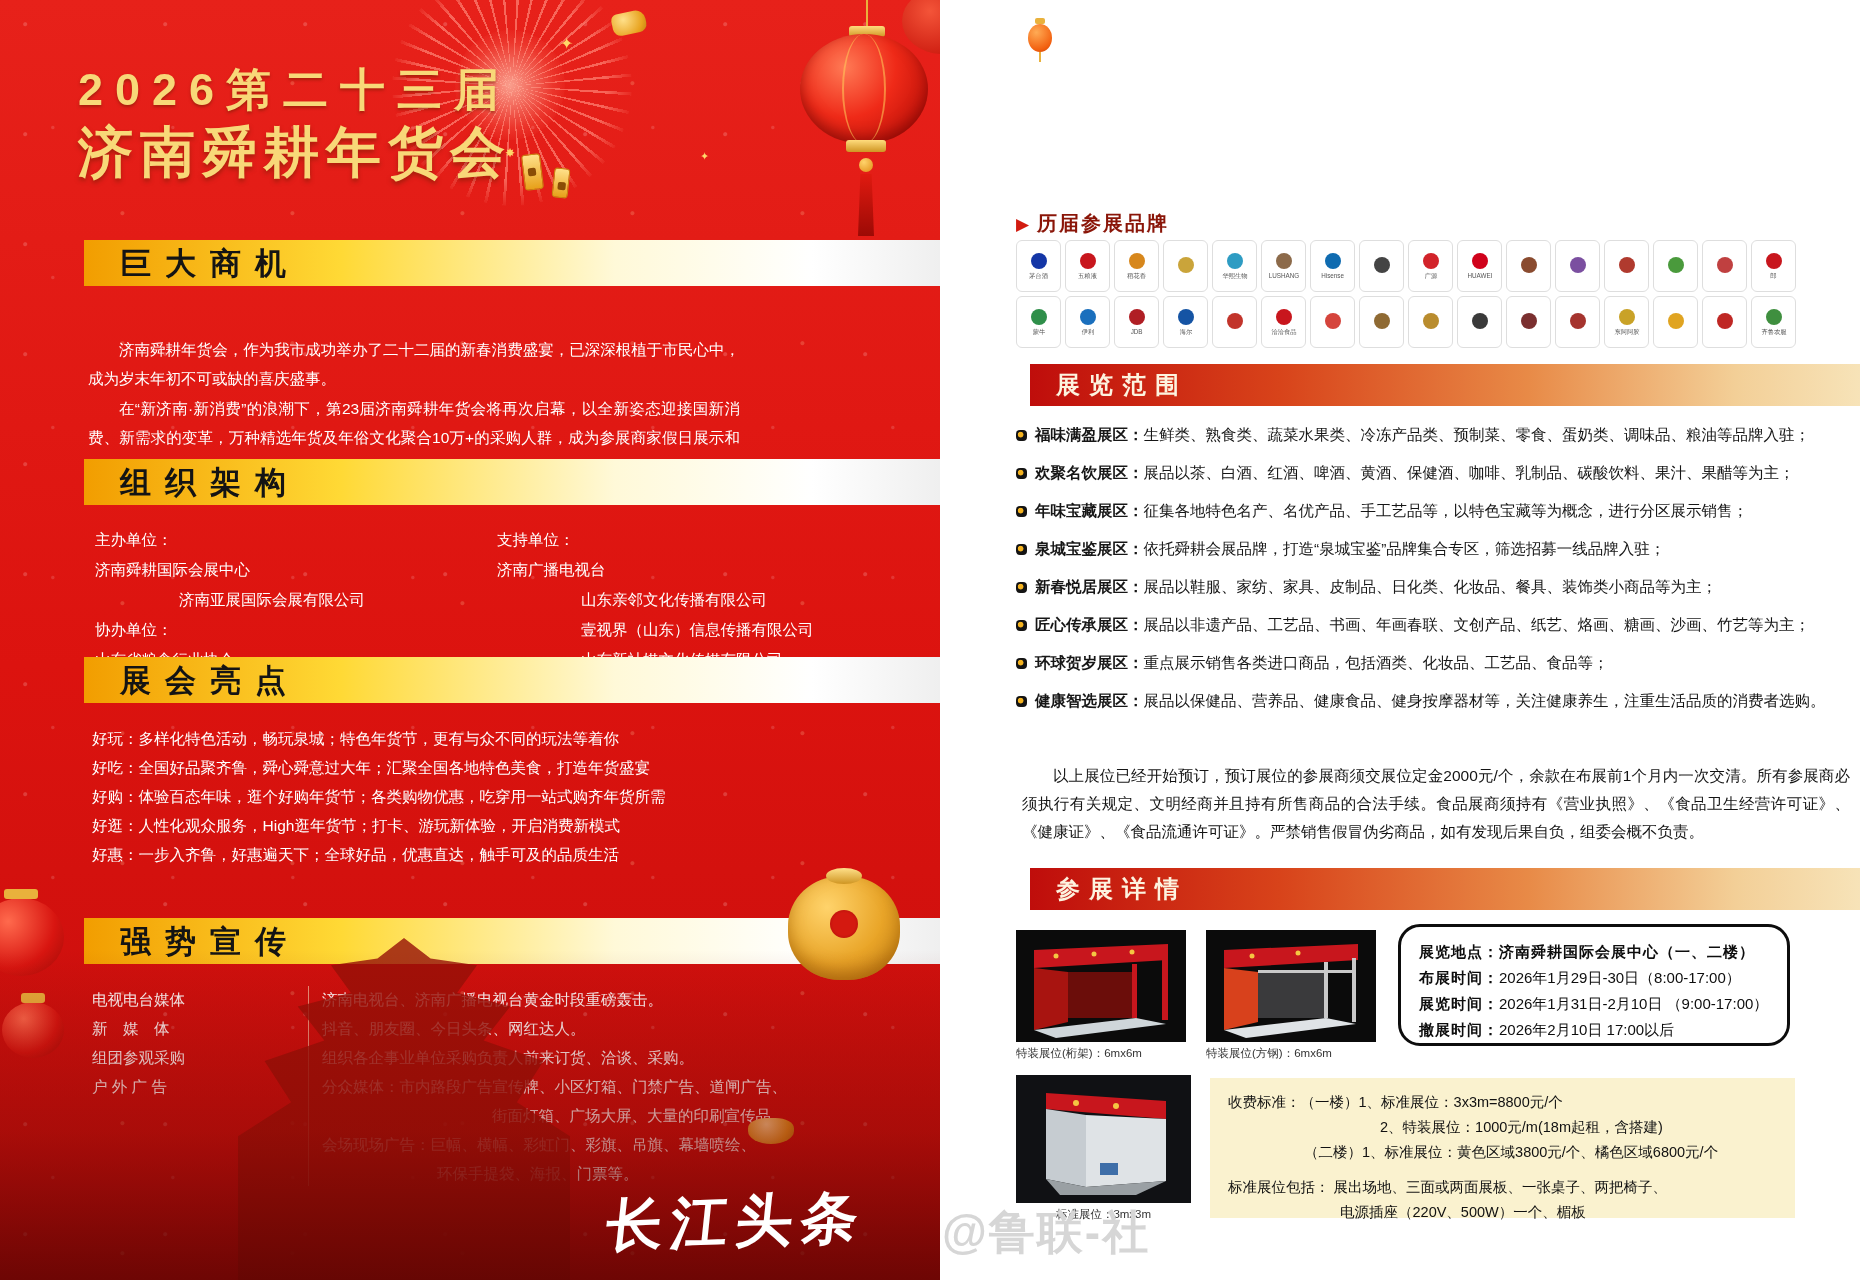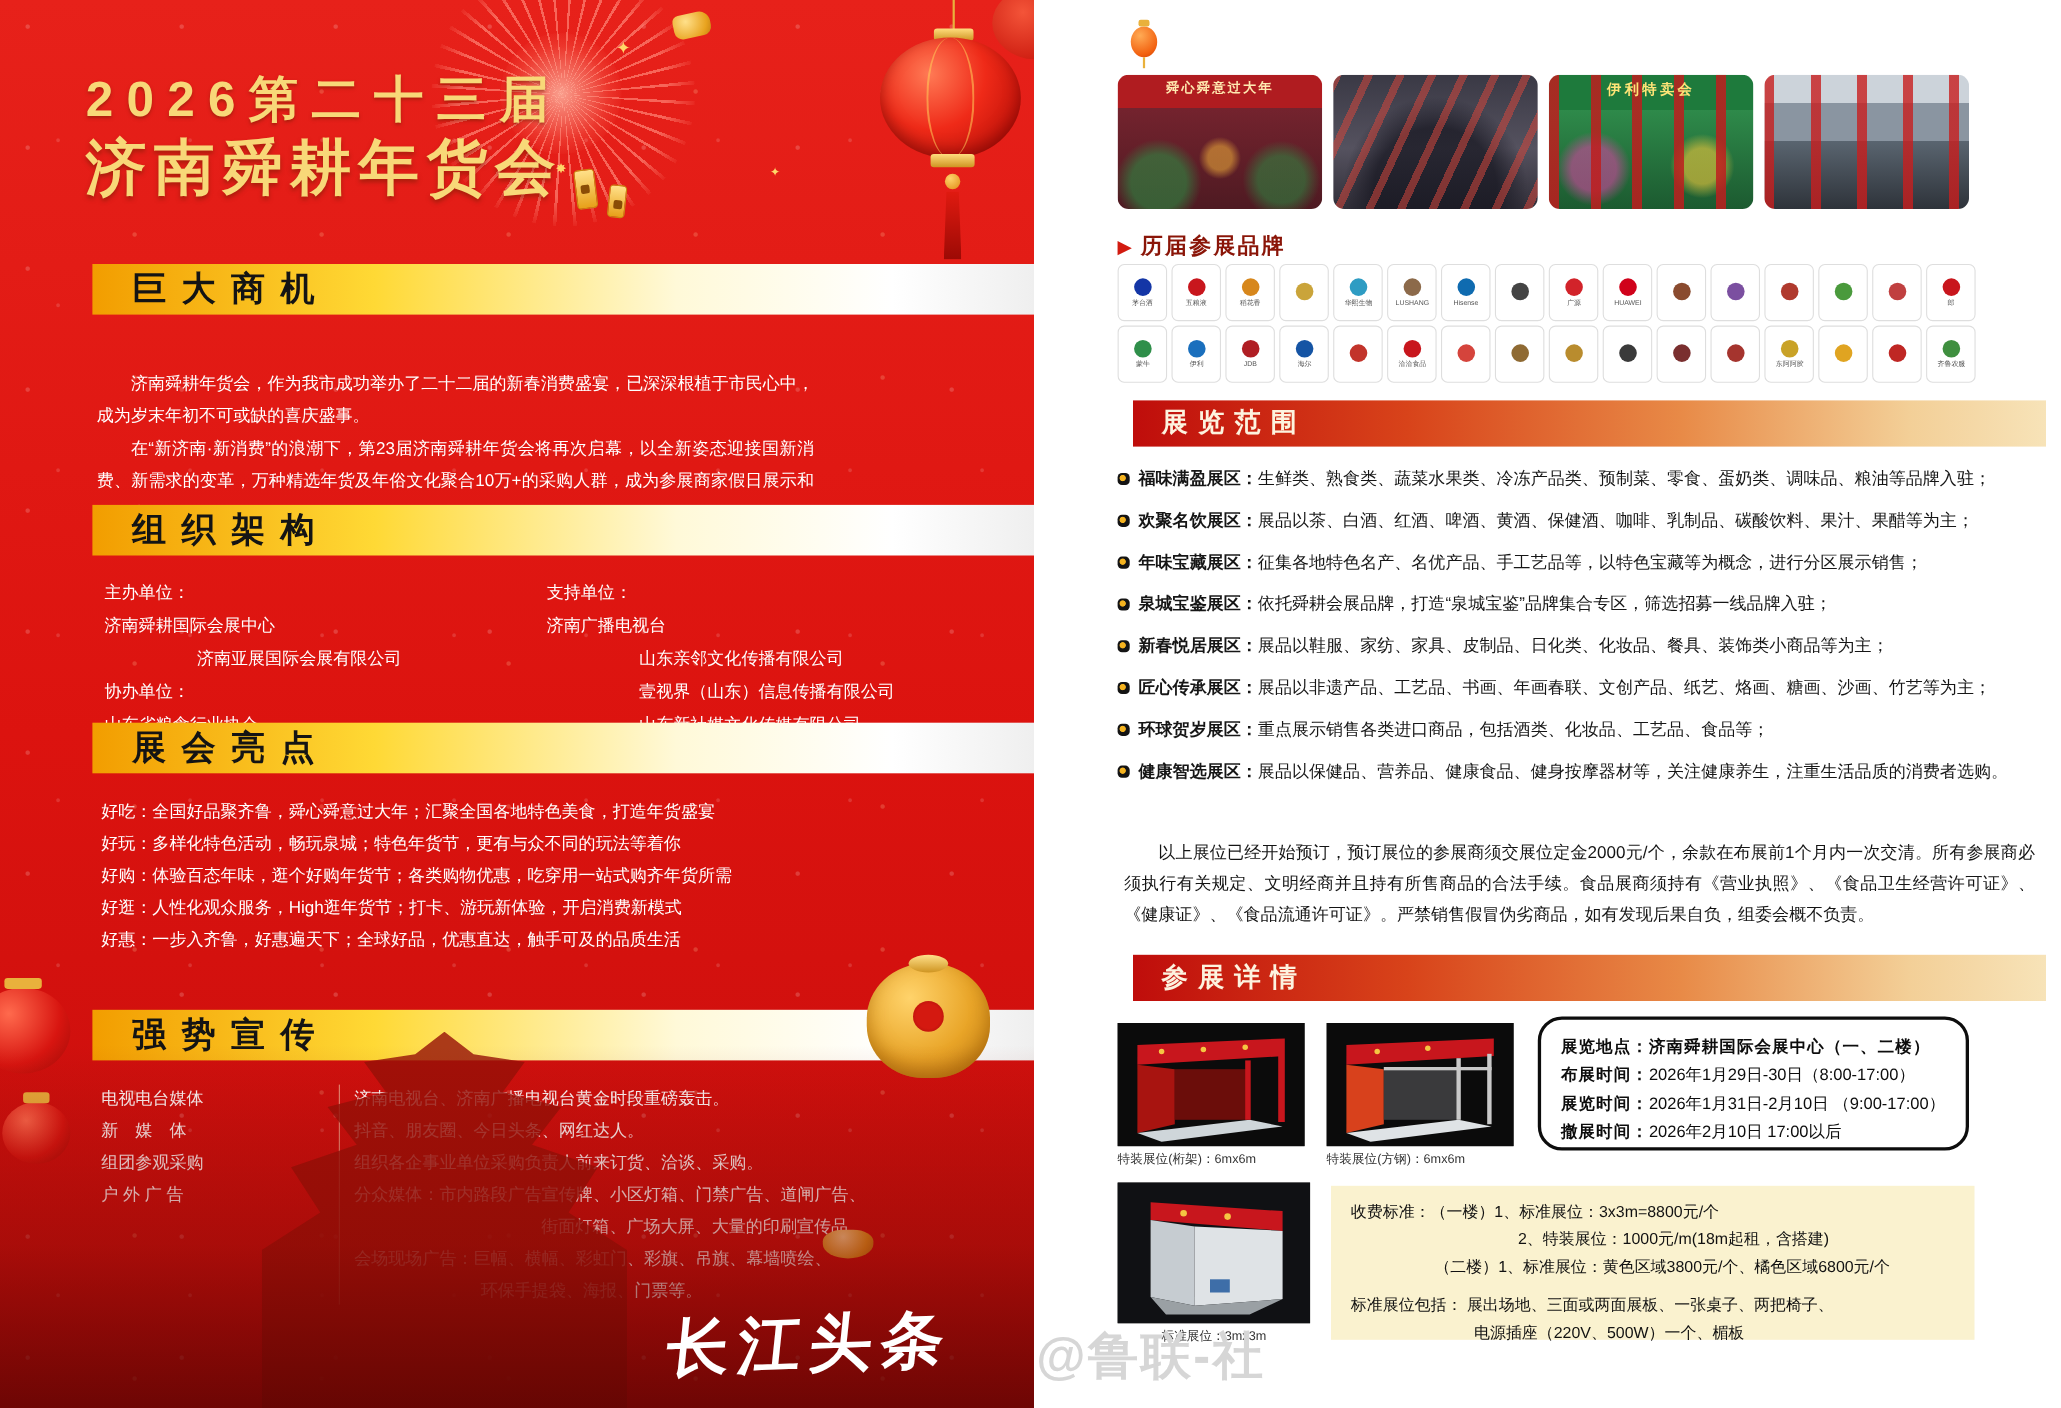--- a/index.html
+++ b/index.html
@@ -225,20 +225,6 @@
 
     <div class="mini-lantern"></div>
 
-    <div class="photos">
-      <div class="photo photo1">
-          <span class="cap">舜心舜意过大年</span>
-        </div>
-      <div class="photo photo2">
-          <span class="cap"></span>
-        </div>
-      <div class="photo photo3">
-          <span class="cap">伊利特卖会</span>
-        </div>
-      <div class="photo photo4">
-          <span class="cap"></span>
-        </div>
-    </div>
 
     <div class="brands-head">
       <span class="tri">▶</span><span>历届参展品牌</span>

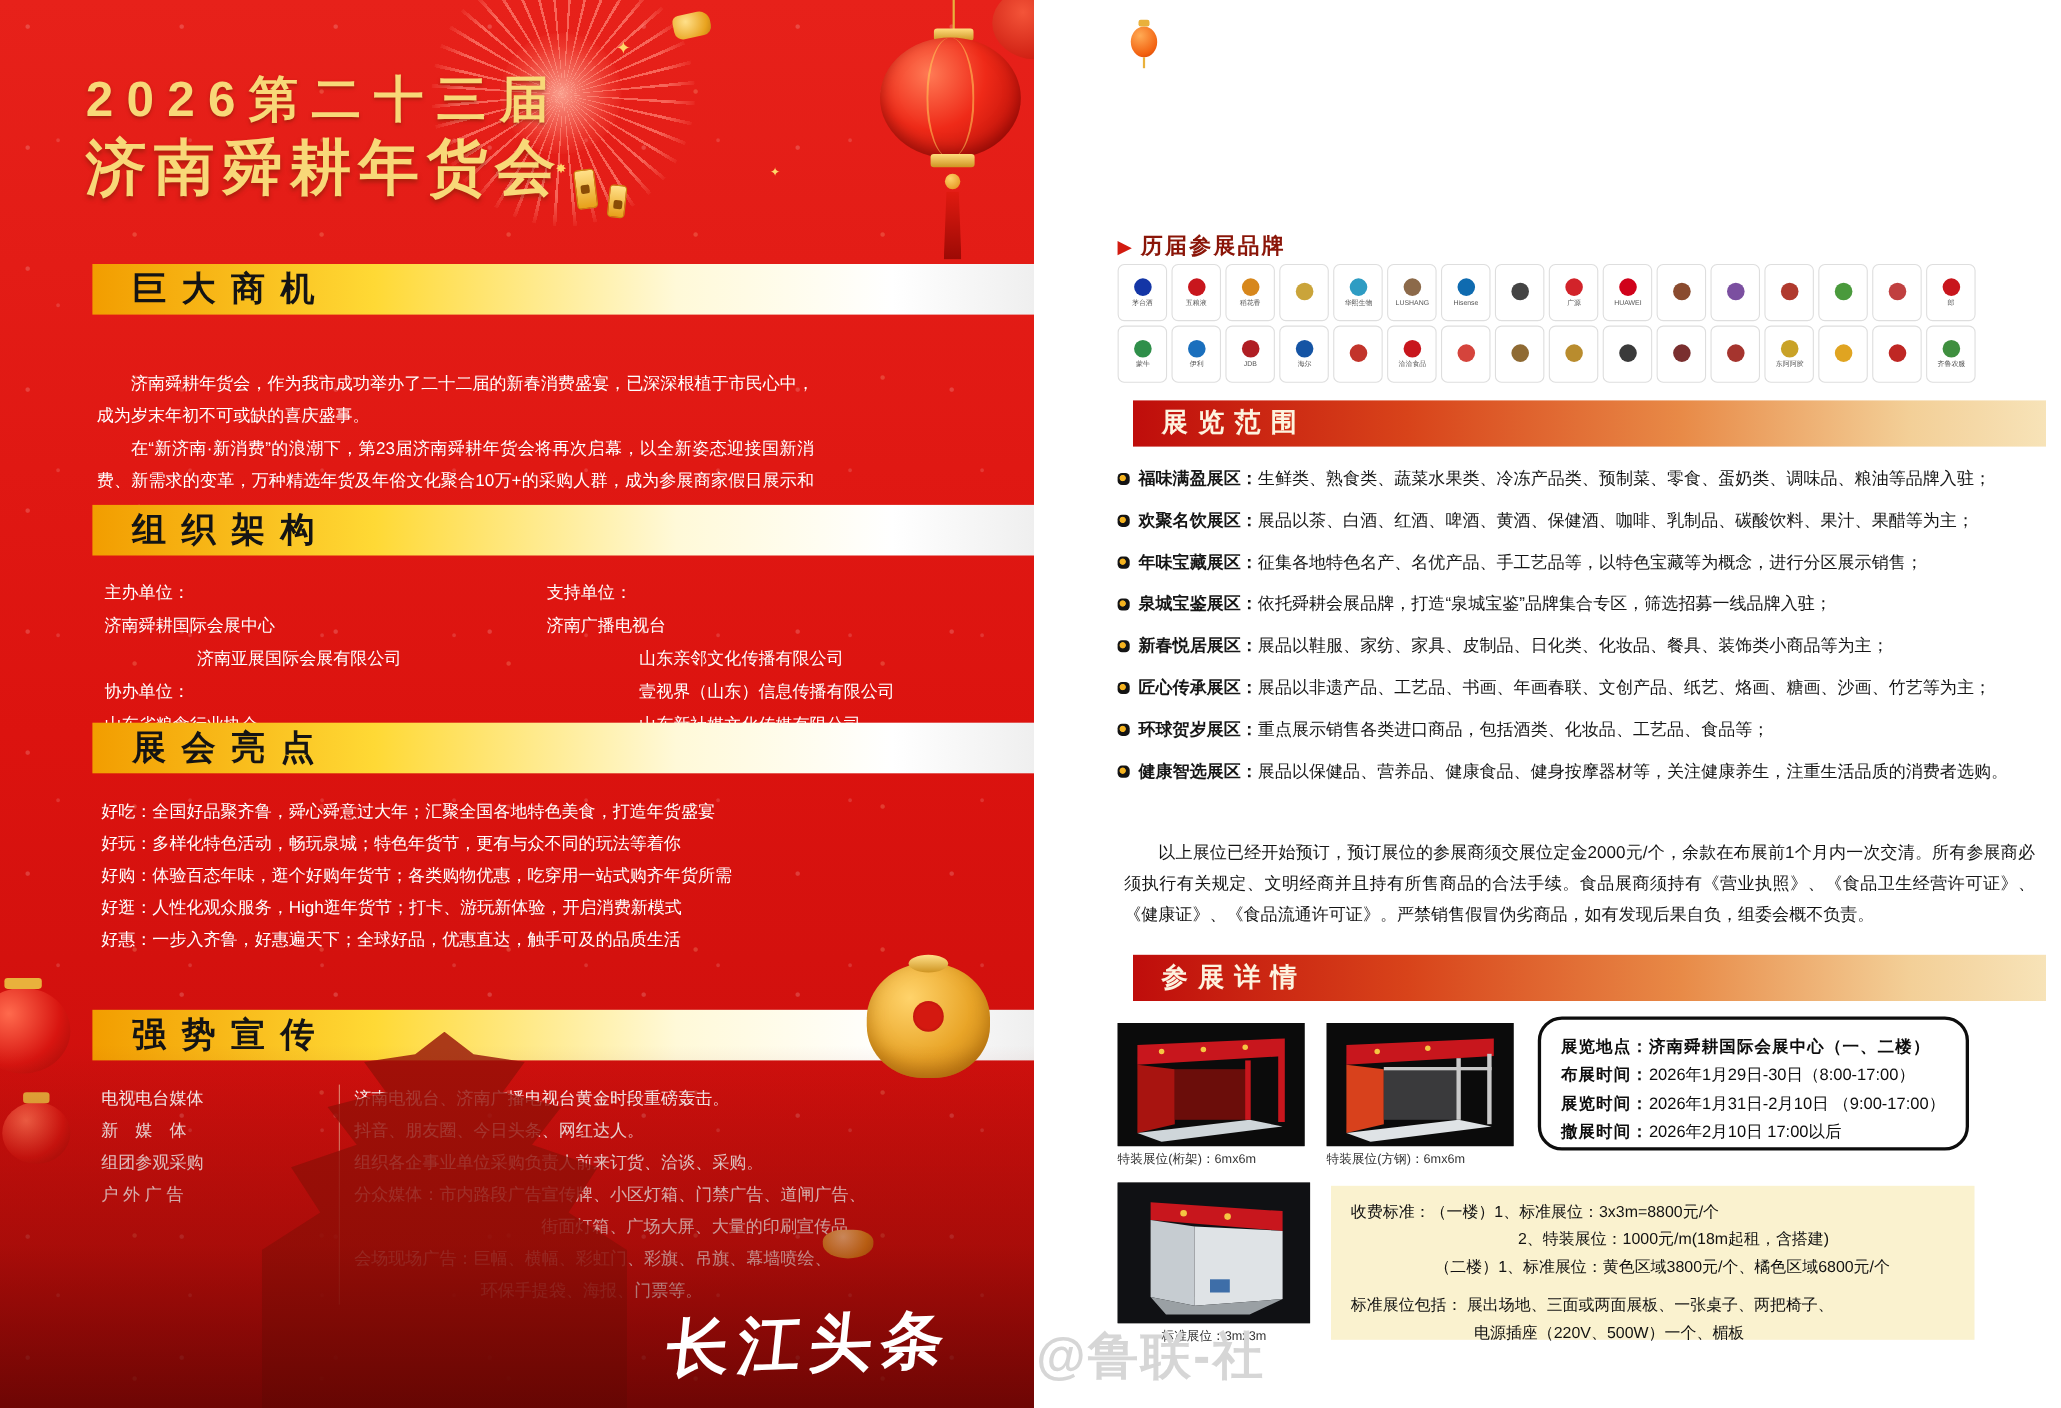--- a/index.html
+++ b/index.html
@@ -191,8 +191,8 @@
 
     <div class="lbanner" style="top:657px;">展会亮点</div>
     <div class="lbody" style="left:92px;top:724px;">
+      <div class="hrow"><span>好玩：</span><span>多样化特色活动，畅玩泉城；特色年货节，更有与众不同的玩法等着你</span></div>
       <div class="hrow"><span>好吃：</span><span>全国好品聚齐鲁，舜心舜意过大年；汇聚全国各地特色美食，打造年货盛宴</span></div>
-      <div class="hrow"><span>好玩：</span><span>多样化特色活动，畅玩泉城；特色年货节，更有与众不同的玩法等着你</span></div>
       <div class="hrow"><span>好购：</span><span>体验百态年味，逛个好购年货节；各类购物优惠，吃穿用一站式购齐年货所需</span></div>
       <div class="hrow"><span>好逛：</span><span>人性化观众服务，High逛年货节；打卡、游玩新体验，开启消费新模式</span></div>
       <div class="hrow"><span>好惠：</span><span>一步入齐鲁，好惠遍天下；全球好品，优惠直达，触手可及的品质生活</span></div>

